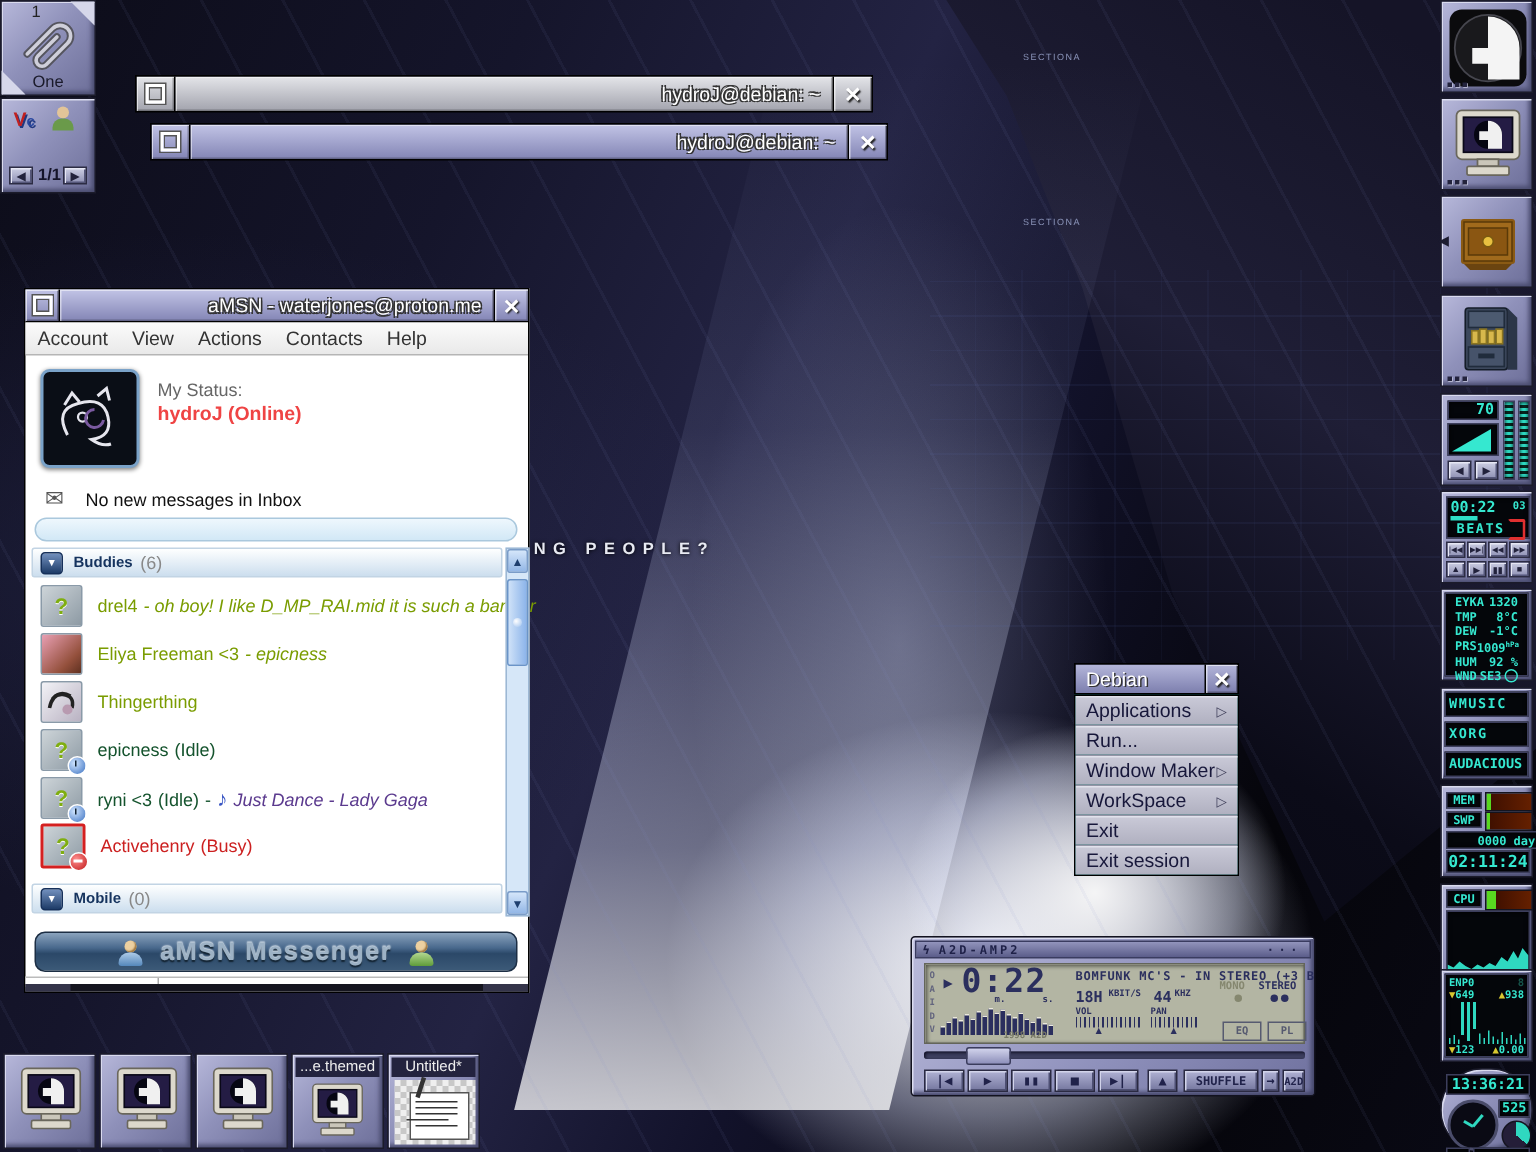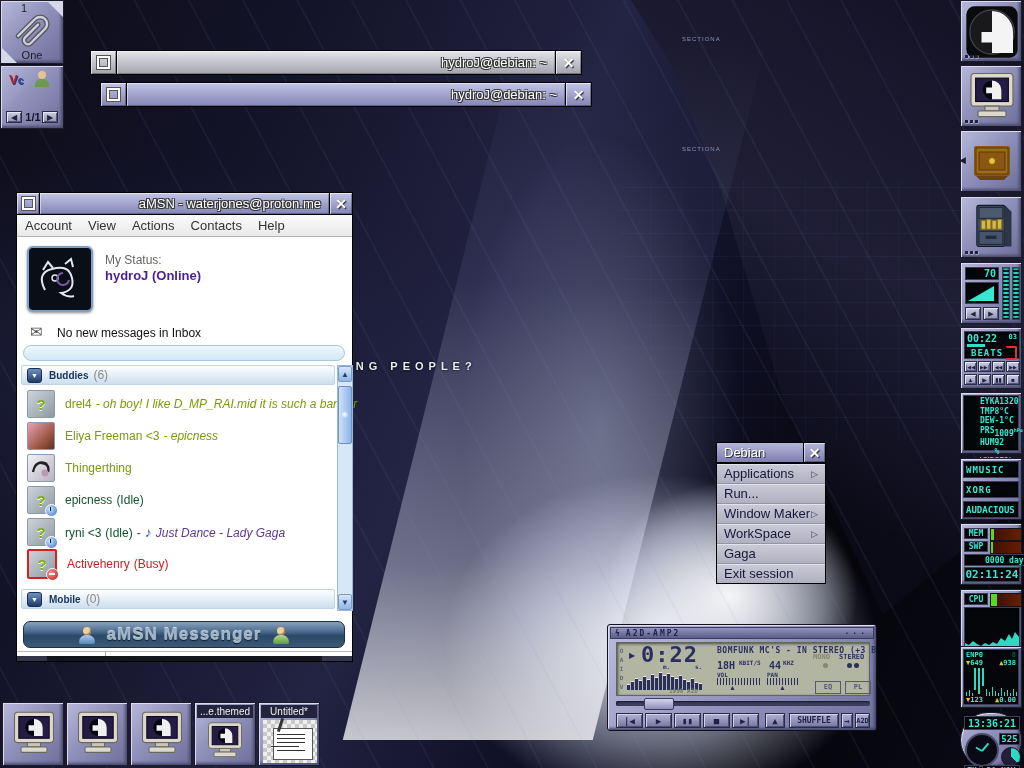--- a/index.html
+++ b/index.html
@@ -237,7 +237,7 @@
       </svg>
     </div>
     <div class="a" style="left:88px;top:60px;font-size:12px;color:#666;">My Status:</div>
-    <div class="a" style="left:88px;top:75px;font-size:13px;font-weight:bold;color:#4c1d95;">hydroJ (Online)</div>
+    <div class="a" style="left:88px;top:75px;font-size:13px;font-weight:bold;color:#ef4444;">hydroJ (Online)</div>
 
     <div class="a" style="left:13px;top:130px;font-size:15px;color:#555;">✉</div>
     <div class="a" style="left:40px;top:133px;font-size:12px;color:#111;">No new messages in Inbox</div>

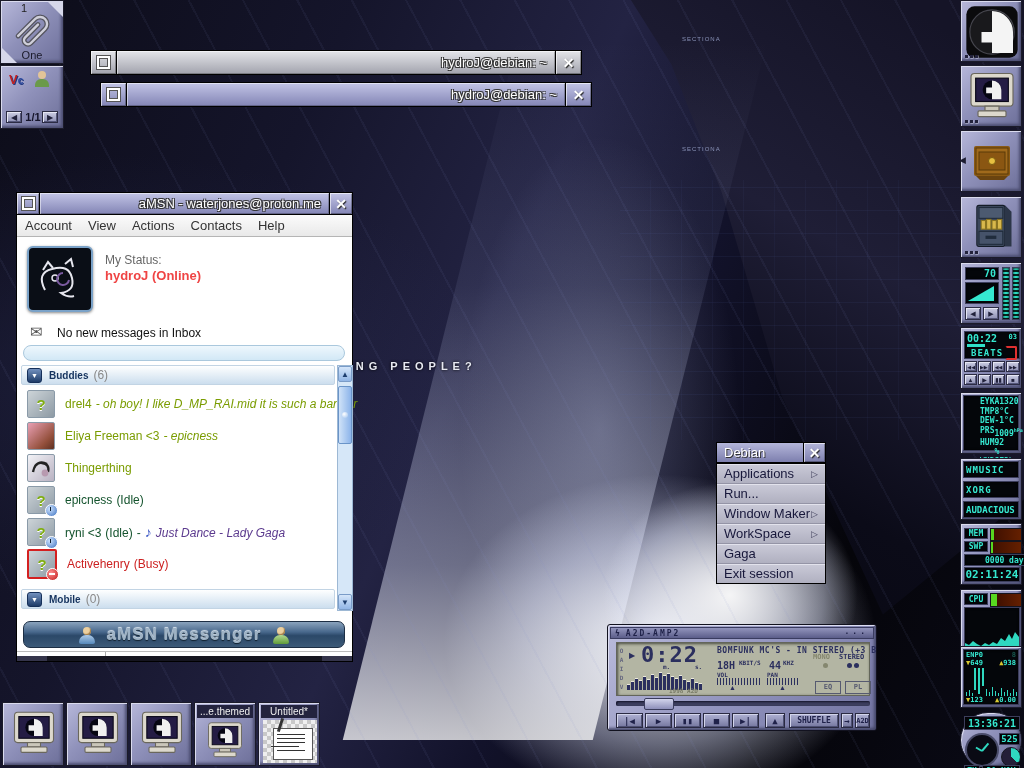--- a/index.html
+++ b/index.html
@@ -131,7 +131,7 @@
   
   .miniwin-label{position:absolute;left:2px;right:2px;top:2px;height:13px;background:#23233e;color:#eee;
     font-size:10px;display:flex;align-items:center;justify-content:center;white-space:nowrap;overflow:hidden;}
-  .weaRow{display:flex;justify-content:space-between;padding:0 16px;font-size:8px;line-height:9.5px;
+  .weaRow{display:flex;justify-content:space-between;padding:0 6px;font-size:8px;line-height:9.5px;
     color:#35e8d0;font-family:"DejaVu Sans Mono",monospace;font-weight:bold;}
 </style>
 </head>

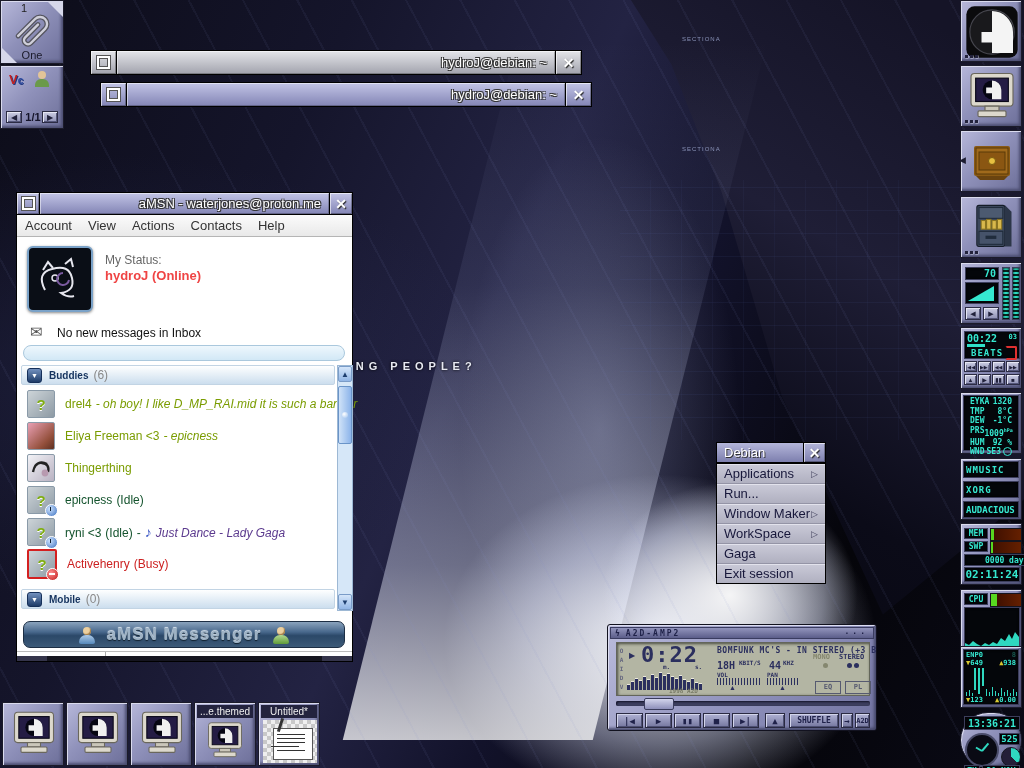--- a/index.html
+++ b/index.html
@@ -346,7 +346,7 @@
         <span class="arrow">▷</span>
       </div>
     <div class="dmi">
-        <span>Gaga</span>
+        <span>Exit</span>
       </div>
     <div class="dmi">
         <span>Exit session</span>

